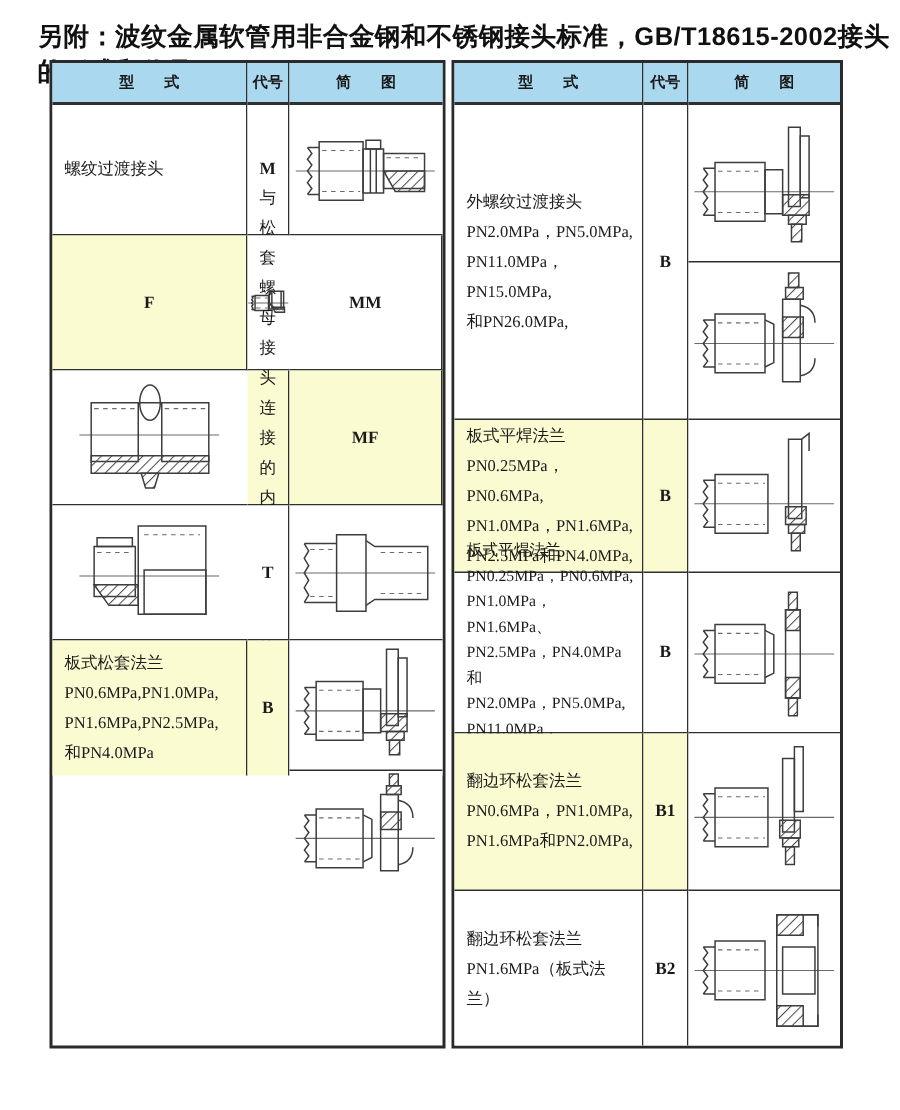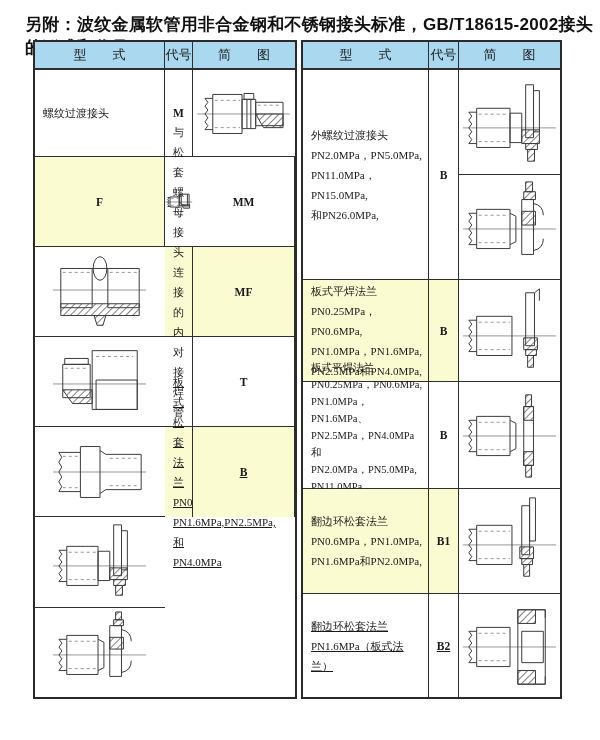--- a/index.html
+++ b/index.html
@@ -18,7 +18,7 @@
   .cell.lastcol{border-right:none;text-align:center;}
   .cell.lastrow{border-bottom:none;text-decoration:underline;}
   .hdr{background:#aad8ef;display:flex;align-items:center;justify-content:center;
-       font-weight:normal;font-size:13px;border-bottom-width:2px;}
+       font-weight:bold;font-size:10px;border-bottom-width:2px;}
   .hl{background:#fbfbd2;}
   .type{display:flex;flex-direction:column;justify-content:center;padding:4px 4px 4px 8px;
         font-size:11px;line-height:20px;white-space:pre-line;}

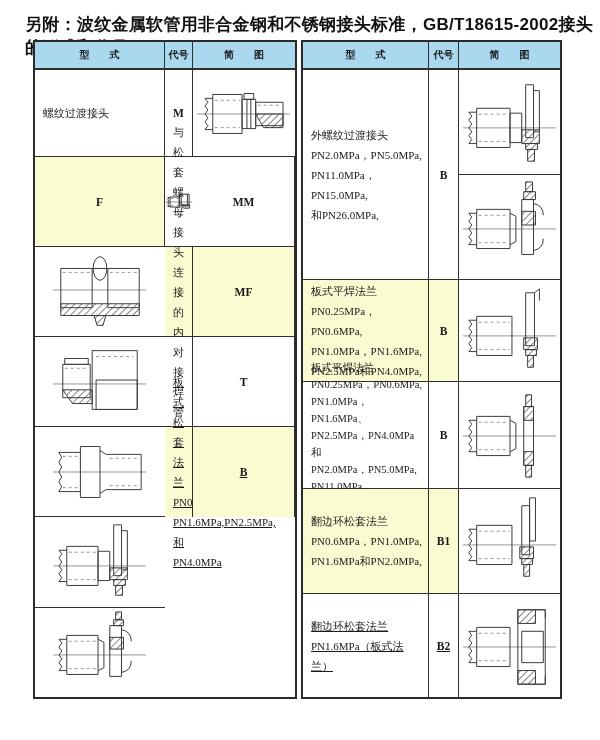--- a/index.html
+++ b/index.html
@@ -115,7 +115,6 @@
       </svg>
     </div>
 
-    <div class="cell type">对接焊管</div>
     <div class="cell code">T</div>
     <div class="cell diag lastcol">
       <svg class="d" width="98" height="84" viewBox="0 0 100 84">

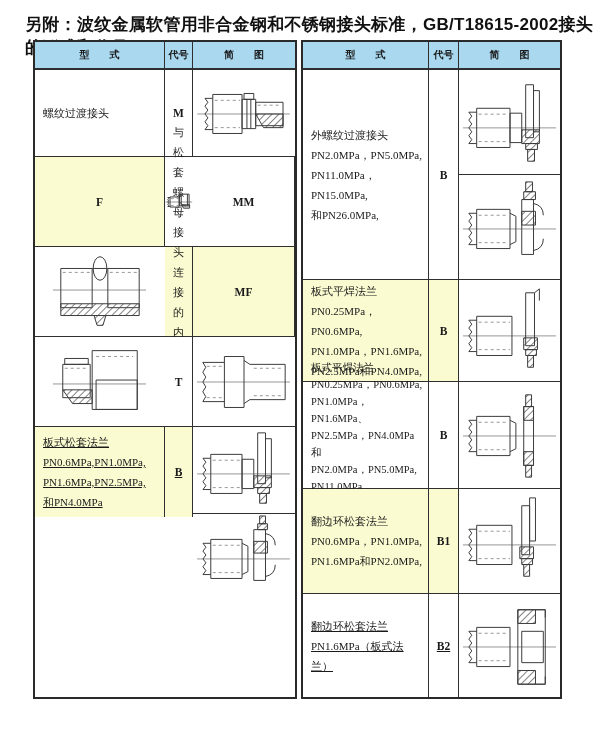--- a/index.html
+++ b/index.html
@@ -16,7 +16,7 @@
   .cell{border-right:1px solid #2f2f2f;border-bottom:1px solid #2f2f2f;box-sizing:border-box;
         position:relative;background:#fff;}
   .cell.lastcol{border-right:none;text-align:center;}
-  .cell.lastrow{border-bottom:none;text-decoration:underline;}
+  .cell.lastrow{border-bottom:none;}
   .hdr{background:#aad8ef;display:flex;align-items:center;justify-content:center;
        font-weight:bold;font-size:10px;border-bottom-width:2px;}
   .hl{background:#fbfbd2;}

